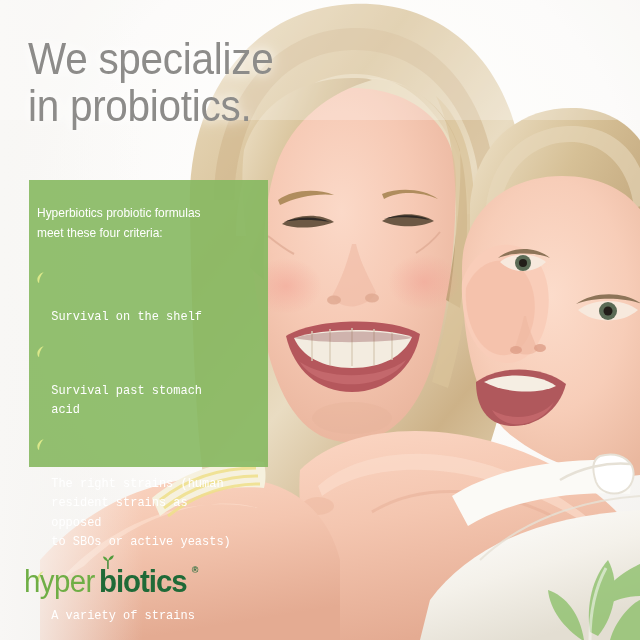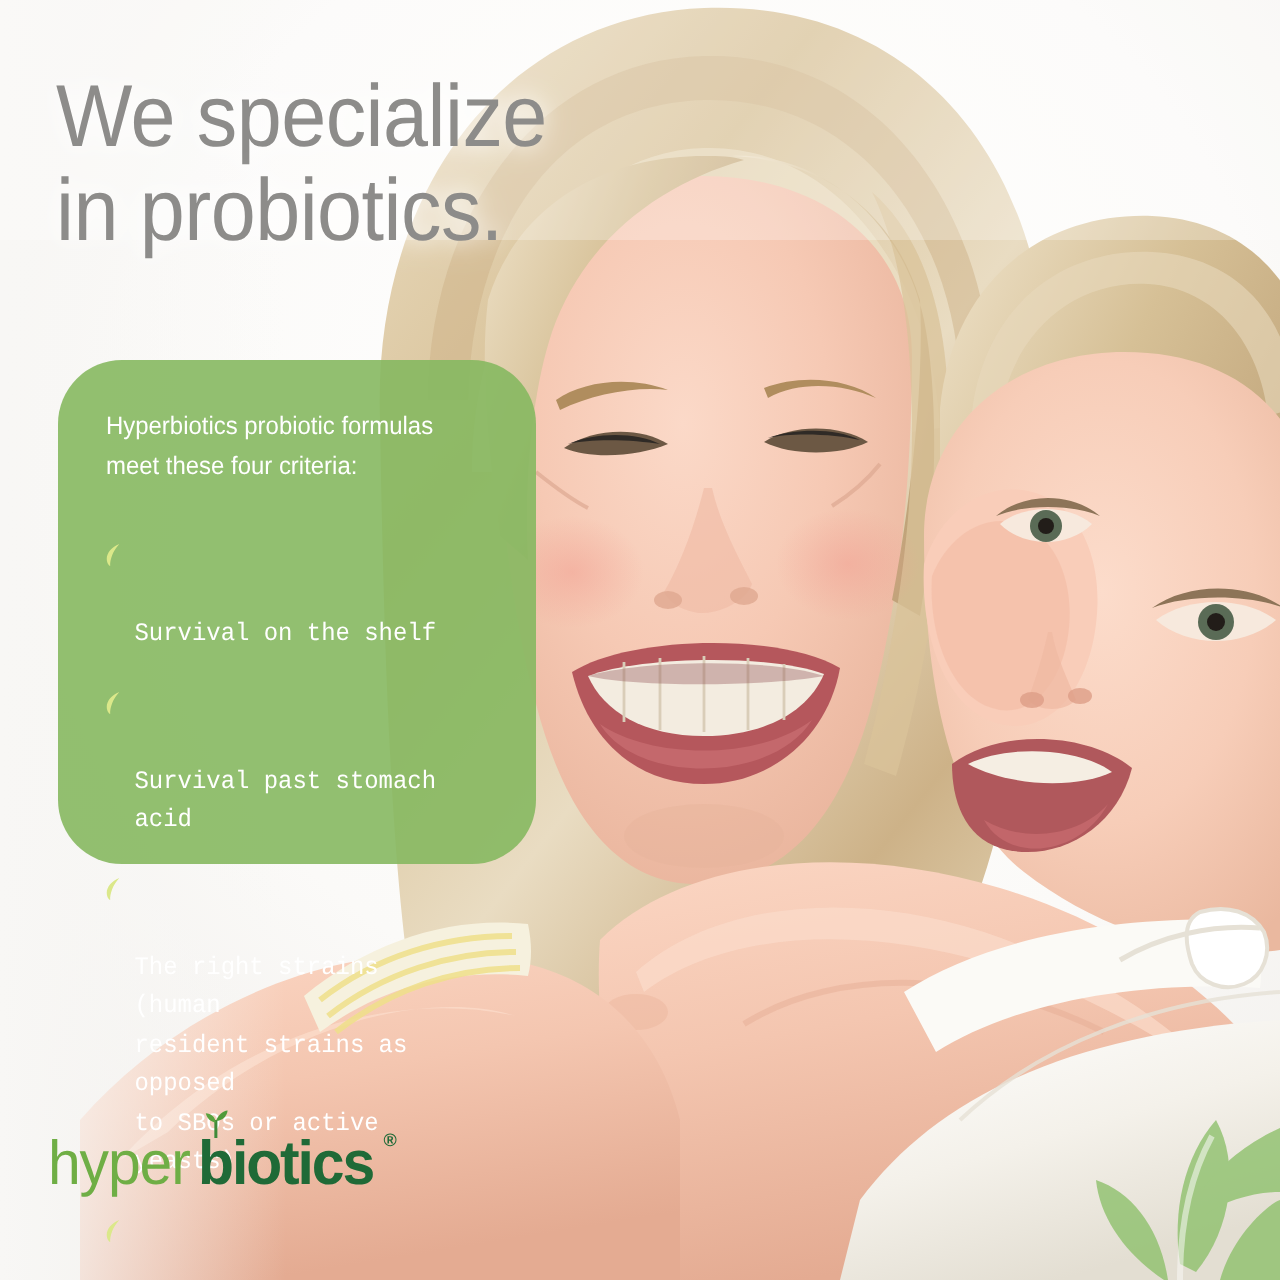--- a/index.html
+++ b/index.html
@@ -34,12 +34,11 @@
 
   
   .panel{
-    position:absolute;left:29px;top:180px;width:239px;height:252px;
+    position:absolute;left:29px;top:180px;width:239px;height:287px;
     background:rgba(134,184,96,.90);
     z-index:5;
     box-sizing:border-box;
-    padding:24px 20px 0 24px;
-    border-radius:32px;
+    padding:24px 20px 0 8px;
   }
   .panel-intro{
     color:#ffffff;font-size:12.6px;line-height:1.55;

